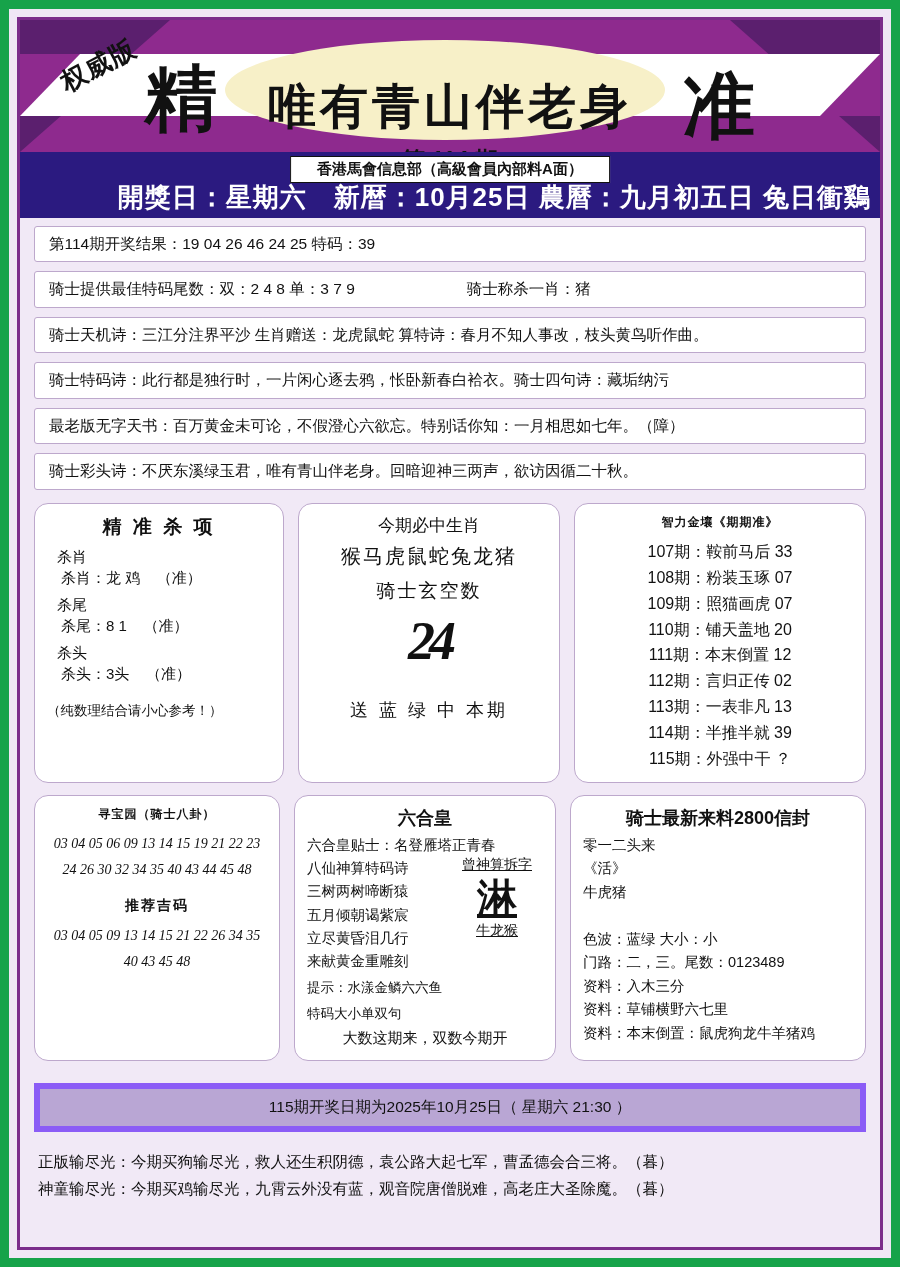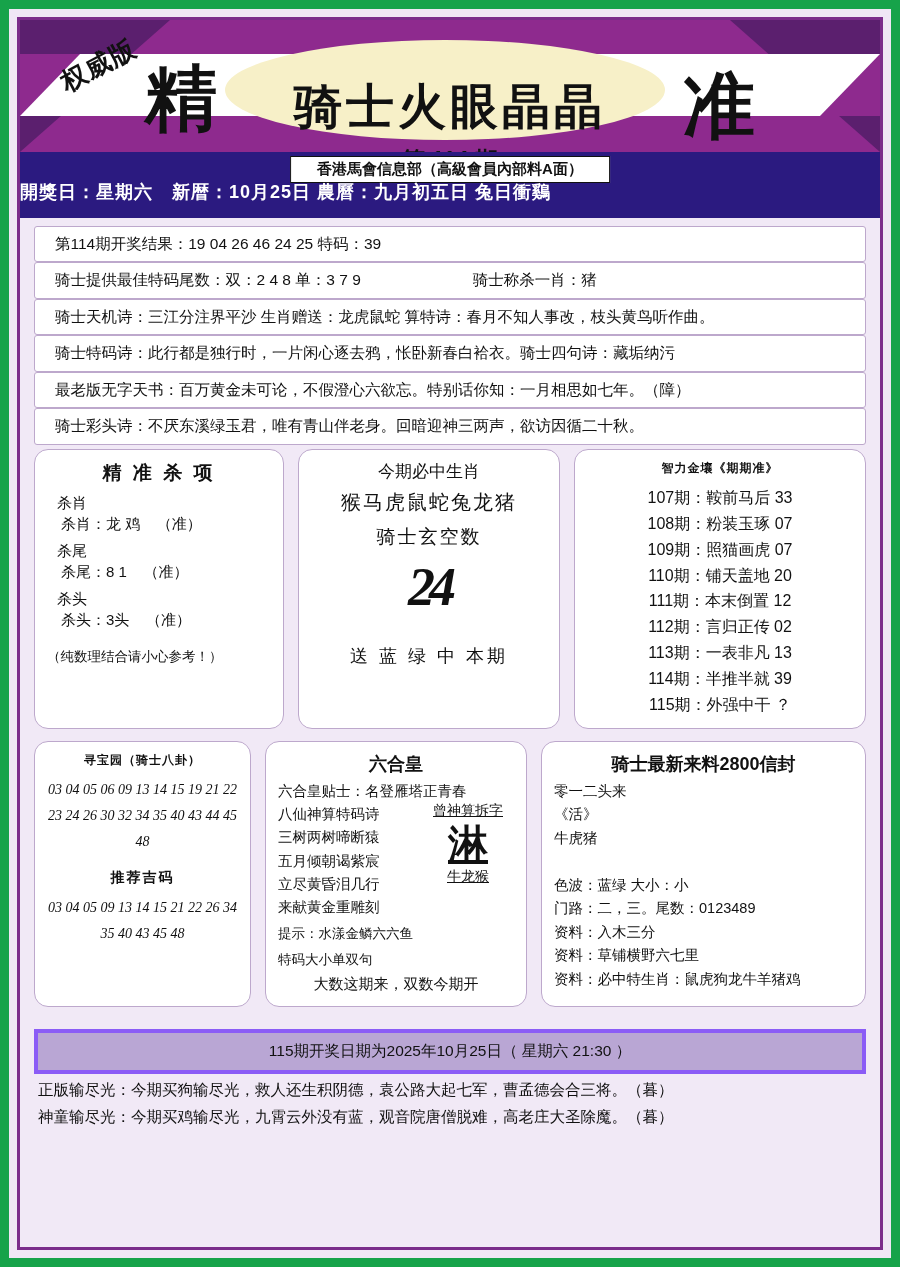--- a/index.html
+++ b/index.html
@@ -228,7 +228,7 @@
     <div class="hdr-badge">权威版</div>
     <div class="hdr-jing">精</div>
     <div class="hdr-zhun">准</div>
-    <div class="hdr-title">骑士火眼晶晶</div>
+    <div class="hdr-title">唯有青山伴老身</div>
     <div class="hdr-issue">第 114 期</div>
   </div>
 

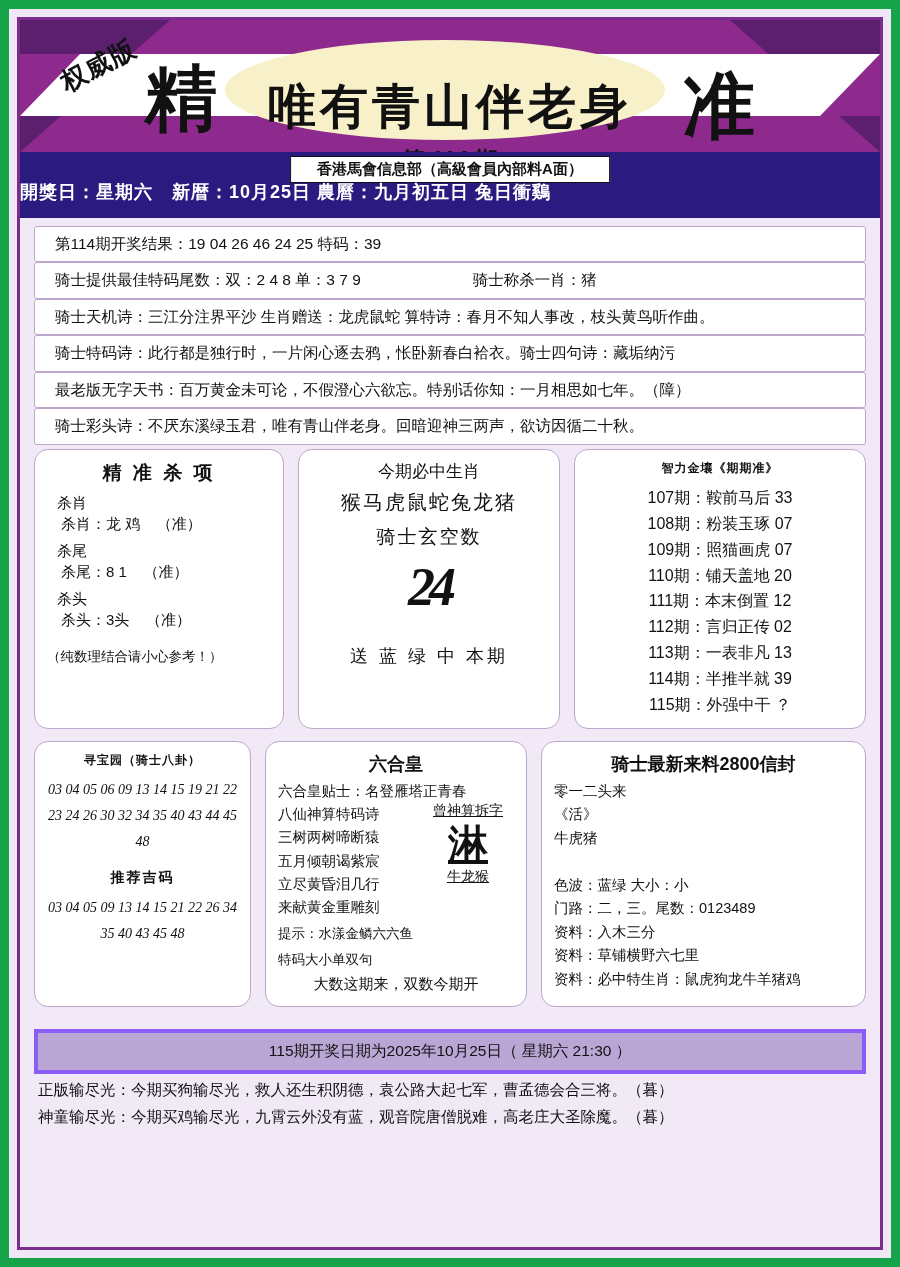--- a/index.html
+++ b/index.html
@@ -106,9 +106,9 @@
     white-space:nowrap;
   }
   .subhdr-line{
-    position:absolute;left:0;right:16px;top:28px;
-    text-align:left;
-    font-size:18px;font-weight:bold;color:#ffffff;
+    position:absolute;left:0;right:9px;top:28px;
+    text-align:right;
+    font-size:26px;font-weight:bold;color:#ffffff;
     letter-spacing:1px;
   }
 

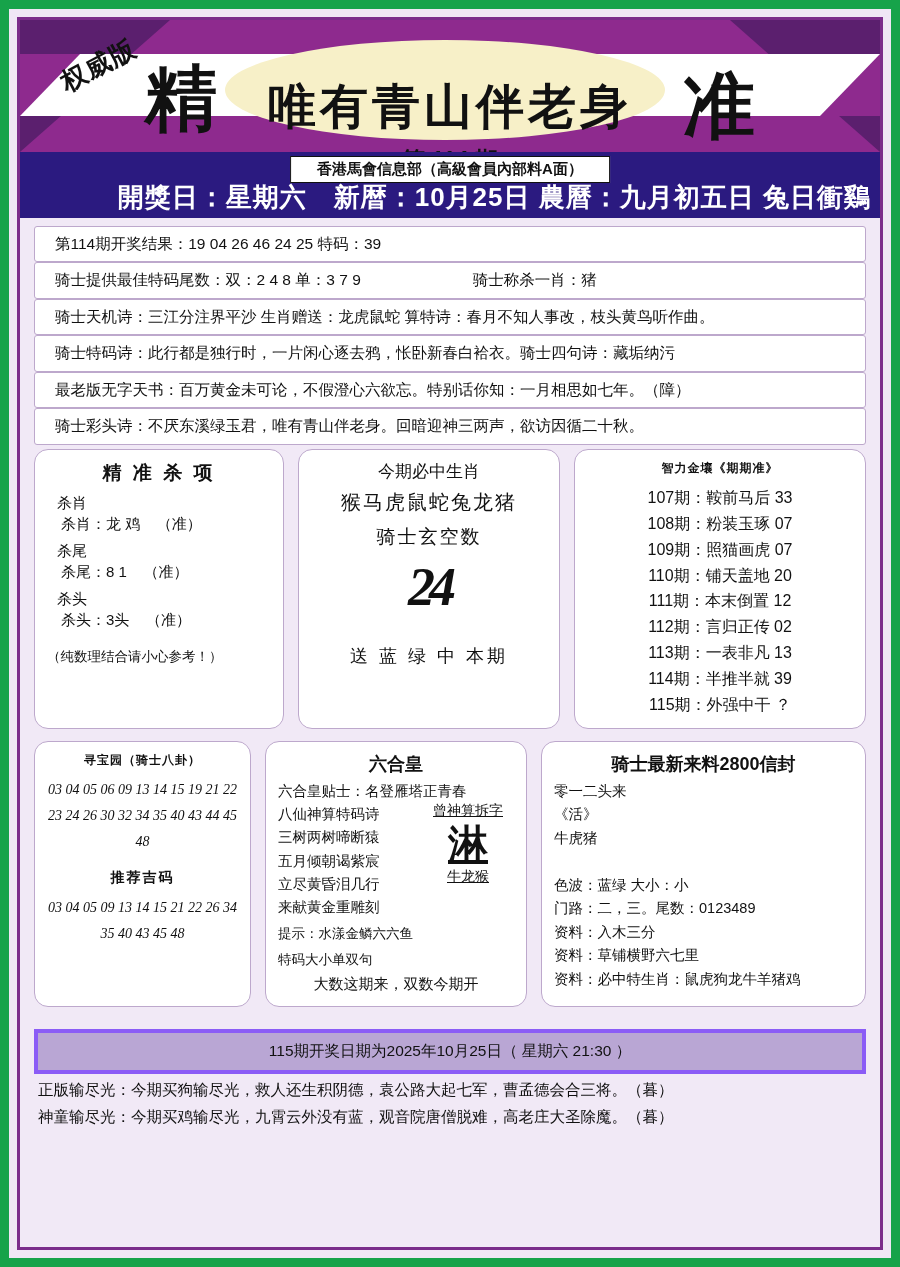--- a/index.html
+++ b/index.html
@@ -120,8 +120,8 @@
     background:#ffffff;
     border:1px solid #bda8cc;
     border-radius:3px;
-    margin-bottom:0;
-    padding:6px 20px;
+    margin-bottom:9px;
+    padding:6px 14px;
     font-size:15.5px;
     color:#111;
     line-height:1.45;

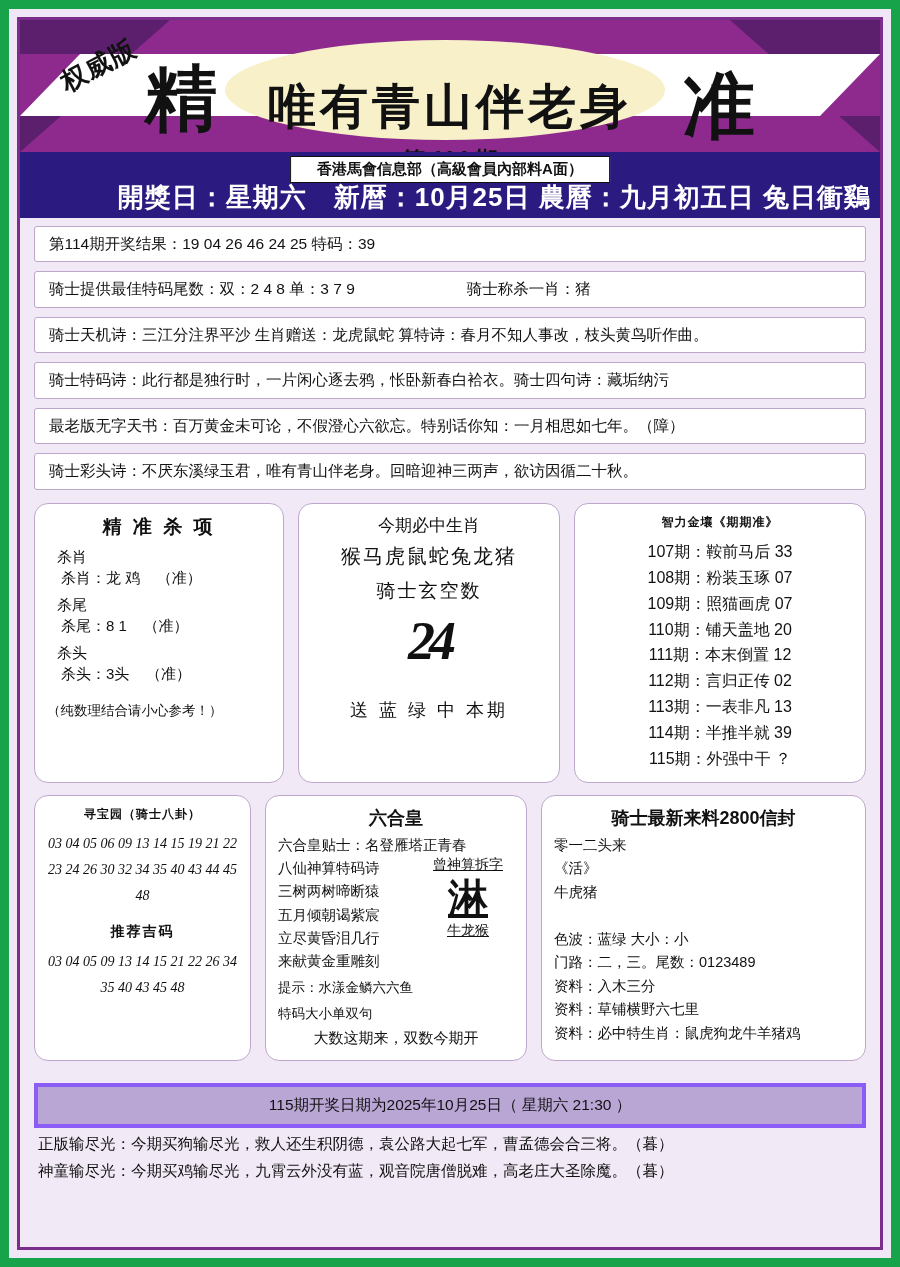--- a/index.html
+++ b/index.html
@@ -172,7 +172,7 @@
   .zl-line{font-size:16px;text-align:center;line-height:1.62;}
 
   
-  .panel4{width:217px;}
+  .panel4{width:246px;}
   .xb-nums{
     font-size:14px;font-style:italic;line-height:1.85;
     text-align:center;font-family:"Liberation Serif",serif;

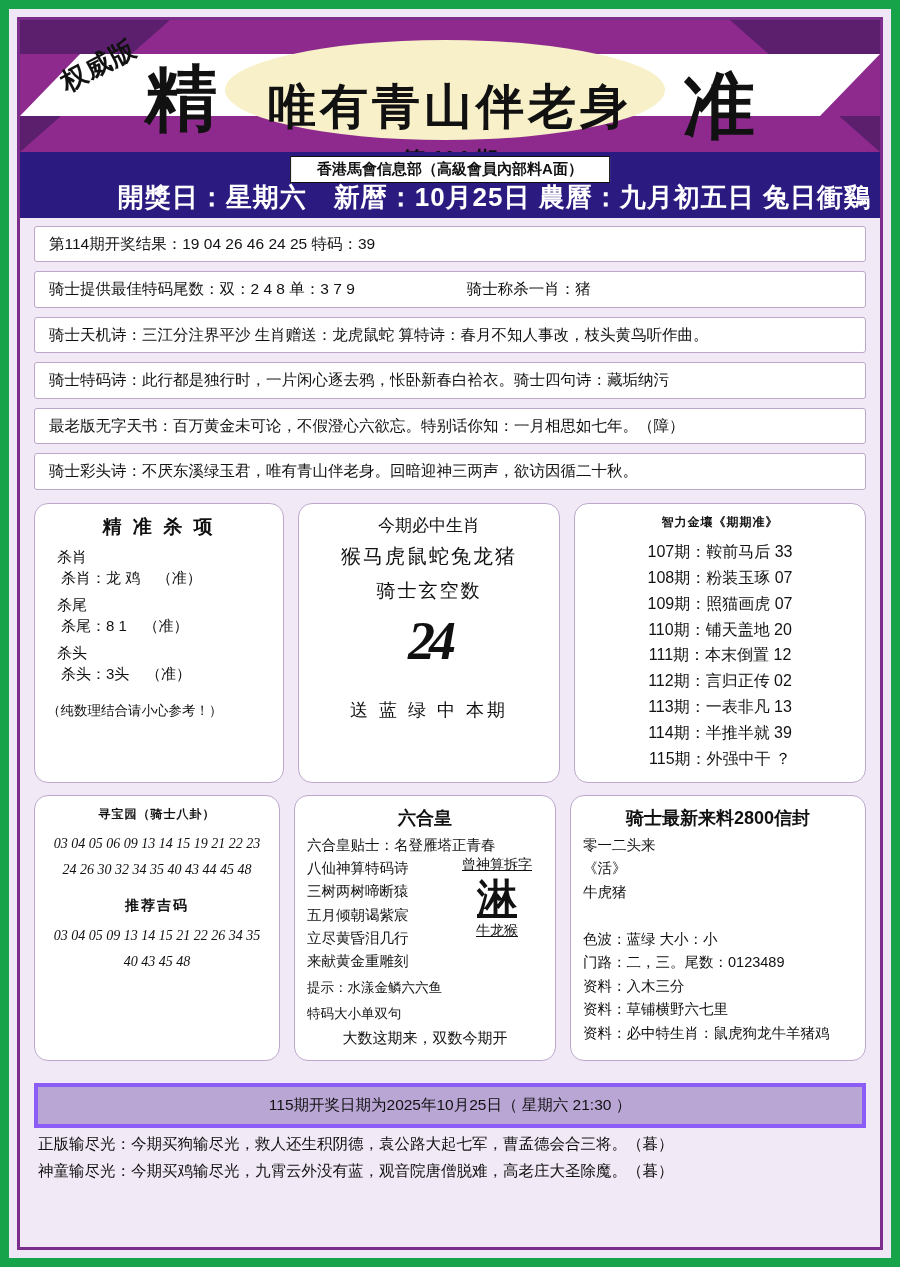--- a/index.html
+++ b/index.html
@@ -334,7 +334,7 @@
         <div class="p6-line">门路：二，三。尾数：0123489</div>
         <div class="p6-line">资料：入木三分</div>
         <div class="p6-line">资料：草铺横野六七里</div>
-        <div class="p6-line">资料：必中特生肖：鼠虎狗龙牛羊猪鸡</div>
+        <div class="p6-line">资料：本末倒置：鼠虎狗龙牛羊猪鸡</div>
       </div>
 
     </div>

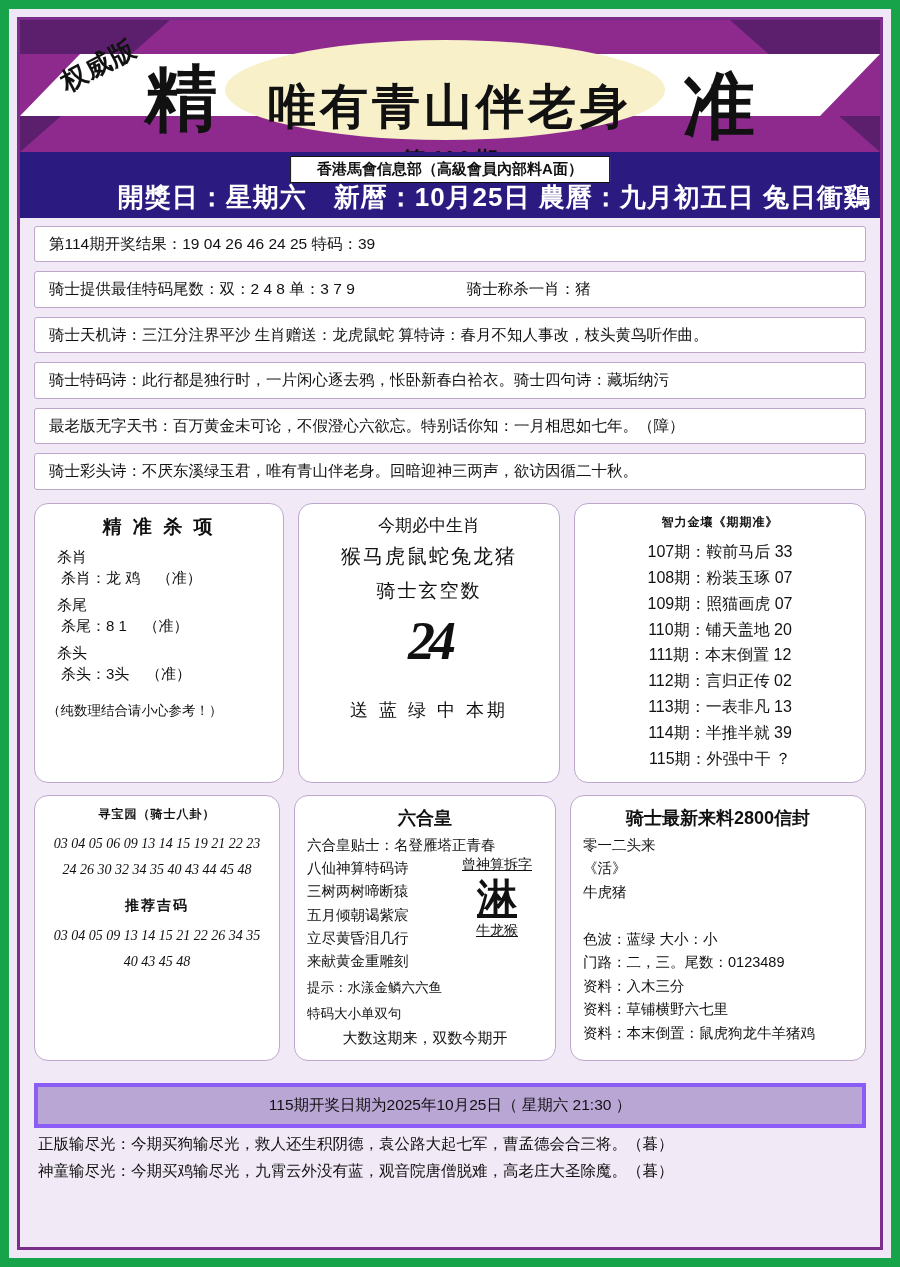--- a/index.html
+++ b/index.html
@@ -201,7 +201,7 @@
   .footbar{
     margin:10px 14px 0 14px;
     background:#b9a6d4;
-    border:4px solid #8b5cf6;
+    border:6px solid #8b5cf6;
     text-align:center;
     font-size:15.5px;
     color:#111;

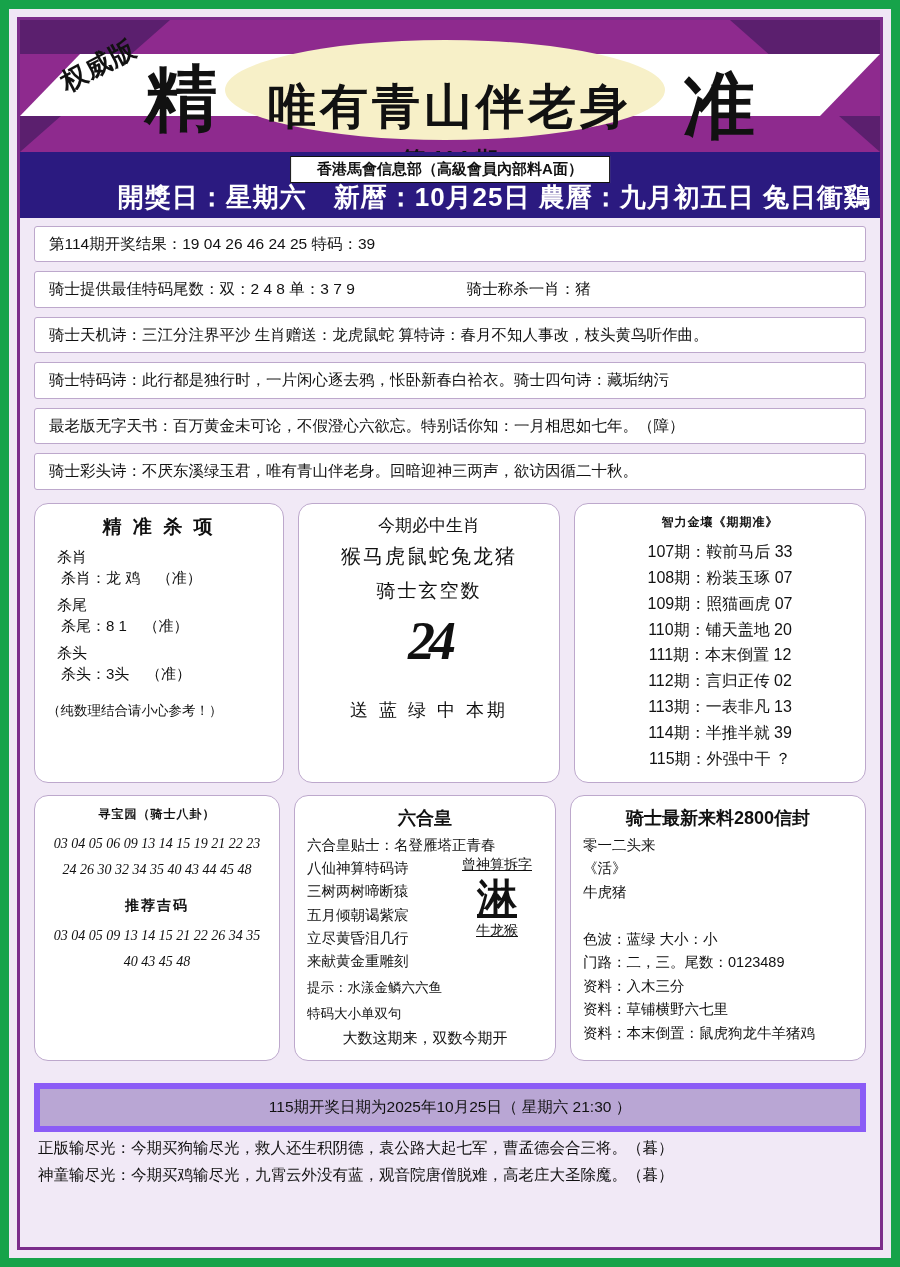--- a/index.html
+++ b/index.html
@@ -208,7 +208,7 @@
     padding:8px 0;
   }
   .foot-lines{
-    padding:6px 18px 0 18px;
+    padding:20px 18px 0 18px;
   }
   .foot-line{
     font-size:15.5px;color:#111;margin-bottom:6px;white-space:nowrap;

